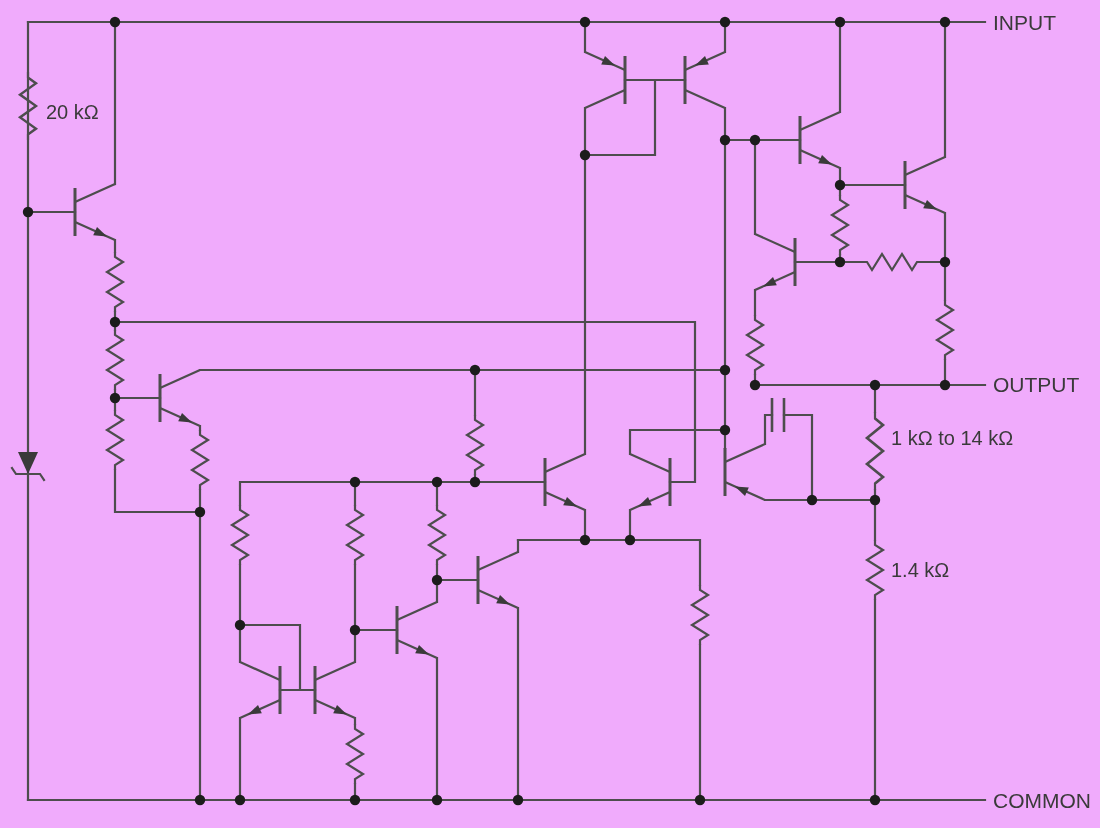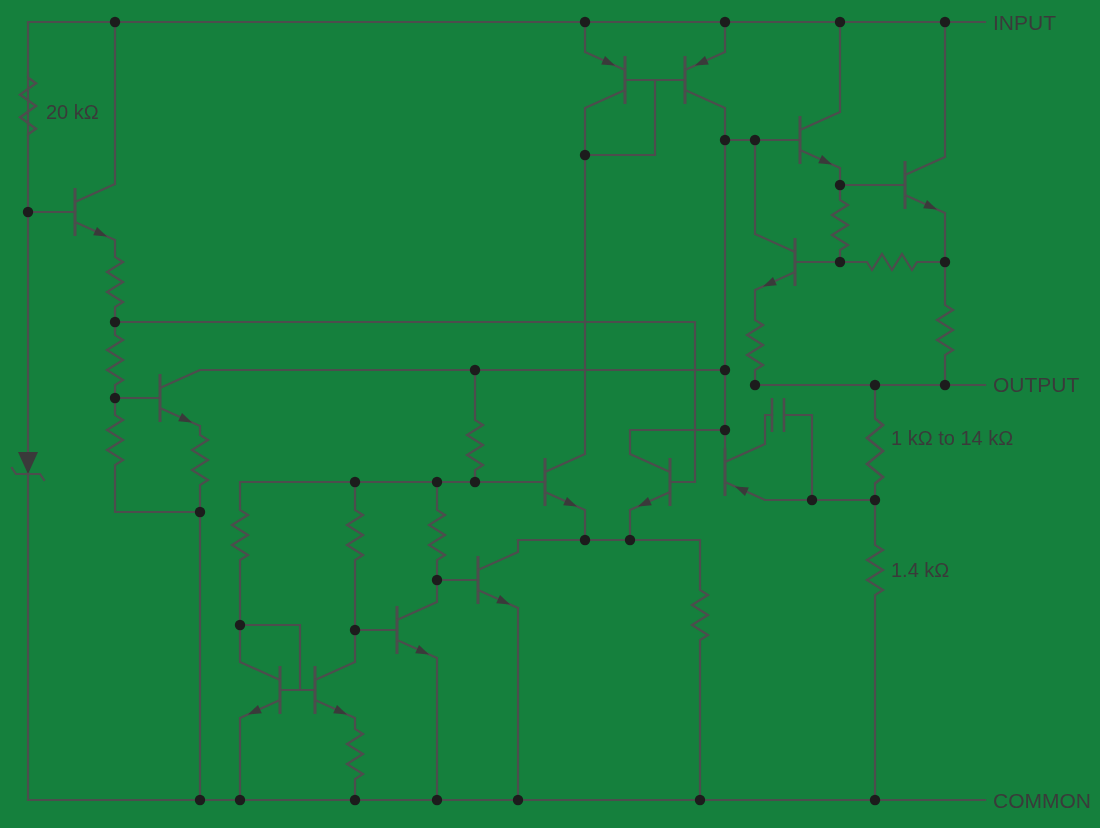--- a/index.html
+++ b/index.html
@@ -3,7 +3,7 @@
 <meta charset="utf-8">
 <style>
   html,body{margin:0;padding:0;background:#ffffff;}
-  .stage{width:1100px;height:828px;background:#15803d;position:relative;}
+  .stage{width:1100px;height:828px;background:#f0abfc;position:relative;}
   svg{display:block;}
   .w{fill:none;stroke:#4d4d4d;stroke-width:2.2;stroke-linecap:square;}
   .cap{fill:none;stroke:#4d4d4d;stroke-width:2.6;}

